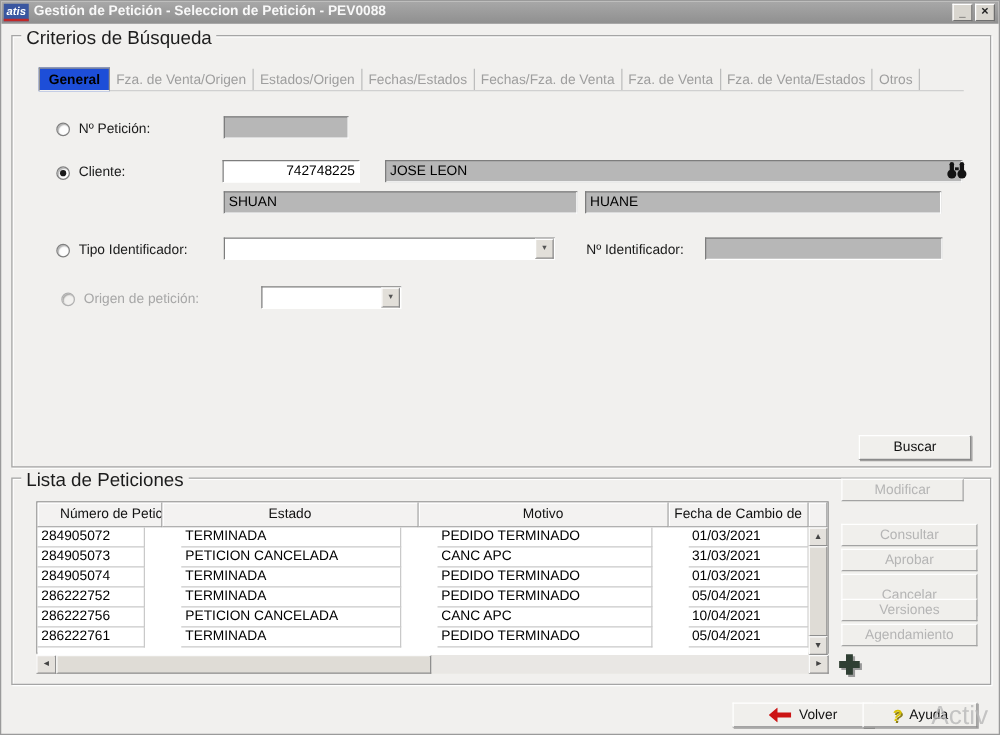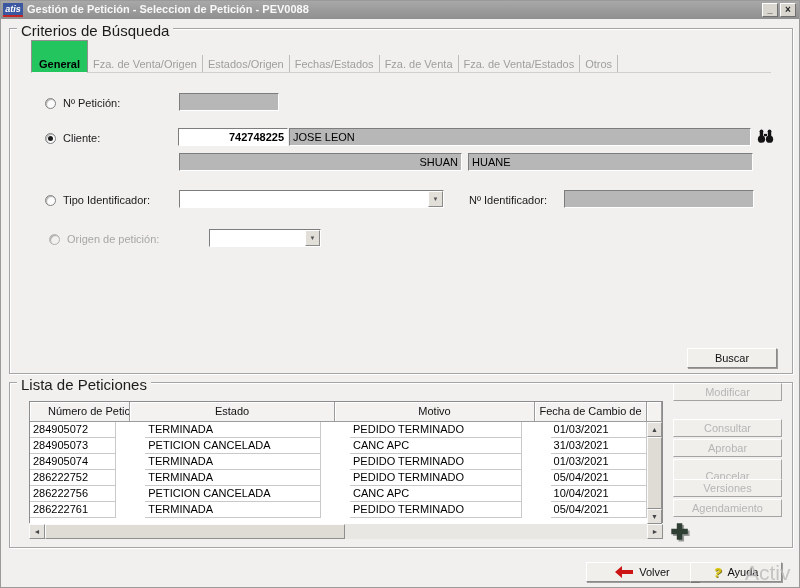--- a/index.html
+++ b/index.html
@@ -29,9 +29,9 @@
             border-bottom:1px solid #d0d0d0;align-items:flex-end;}
   .tab{font-size:11px;color:#9e9e9e;padding:3px 5px 2px;border-right:1px solid #bdbdbd;
        white-space:nowrap;cursor:default;}
-  .tab.active{color:#000;font-weight:bold;background:#22c55e;
+  .tab.active{color:#000;font-weight:bold;background:#1d4ed8;
               border:1px solid #919191;border-bottom:1px solid #f3f2f0;margin-bottom:-1px;
-              padding:17px 7px 2px;margin-top:12px;}
+              padding:3px 7px 2px;margin-top:12px;}
   
   .radio{position:absolute;width:11px;height:11px;border-radius:50%;background:#fdfdfd;
          border:1px solid #808080;box-shadow:inset 1px 1px 1px rgba(0,0,0,.3);}

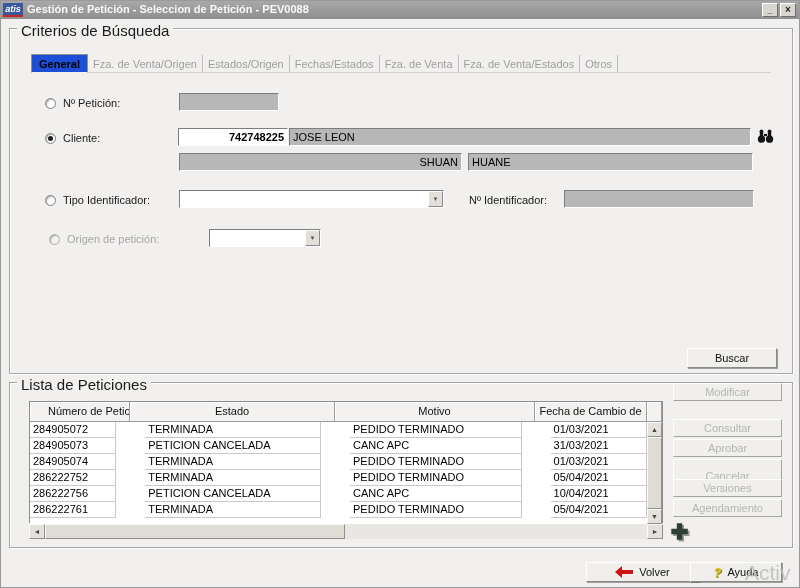--- a/index.html
+++ b/index.html
@@ -104,6 +104,7 @@
     <span class="tab">Fza. de Venta/Origen</span>
     <span class="tab">Estados/Origen</span>
     <span class="tab">Fechas/Estados</span>
+    <span class="tab">Fechas/Fza. de Venta</span>
     <span class="tab">Fza. de Venta</span>
     <span class="tab">Fza. de Venta/Estados</span>
     <span class="tab">Otros</span>

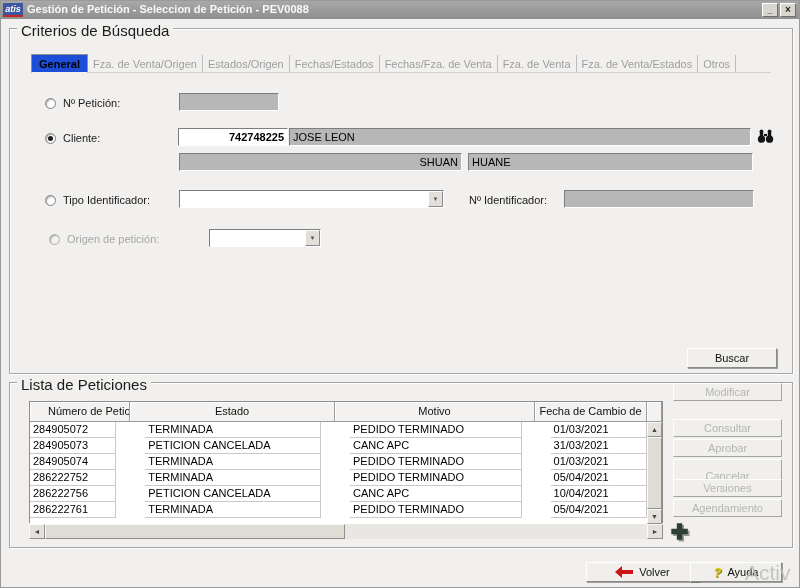--- a/index.html
+++ b/index.html
@@ -43,7 +43,7 @@
   .field{position:absolute;height:18px;border:1px solid;border-color:#7d7d7d #ffffff #ffffff #7d7d7d;
          background:#b7b7b7;font-size:11px;line-height:16px;padding:0 3px;color:#000;
          white-space:nowrap;overflow:hidden;}
-  .field.white{background:#ffffff;font-weight:bold;}
+  .field.white{background:#ffffff;}
   .field.num{text-align:right;}
   .combo{position:absolute;height:18px;border:1px solid;border-color:#7d7d7d #ffffff #ffffff #7d7d7d;
          background:#ffffff;}

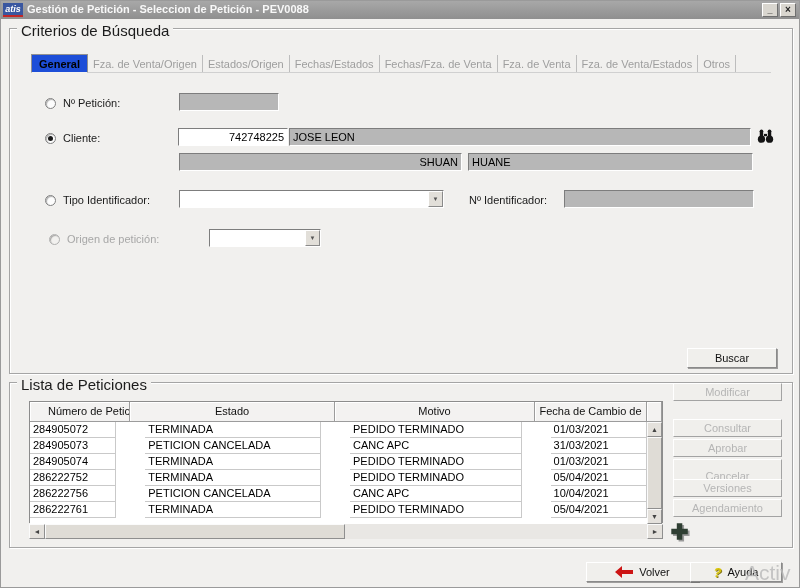--- a/index.html
+++ b/index.html
@@ -117,7 +117,7 @@
   <span class="radio checked" style="left:44px;top:132px;"></span>
   <span class="lbl" style="left:62px;top:131px;">Cliente:</span>
   <div class="field white num" style="left:177px;top:127px;width:110px;">742748225</div>
-  <div class="field" style="left:288px;top:127px;width:462px;">JOSE LEON</div>
+  <div class="field" style="left:307px;top:127px;width:462px;">JOSE LEON</div>
   <span style="position:absolute;left:756px;top:126px;">
     <svg width="17" height="18" viewBox="0 0 16 16">
       <g fill="#141414">

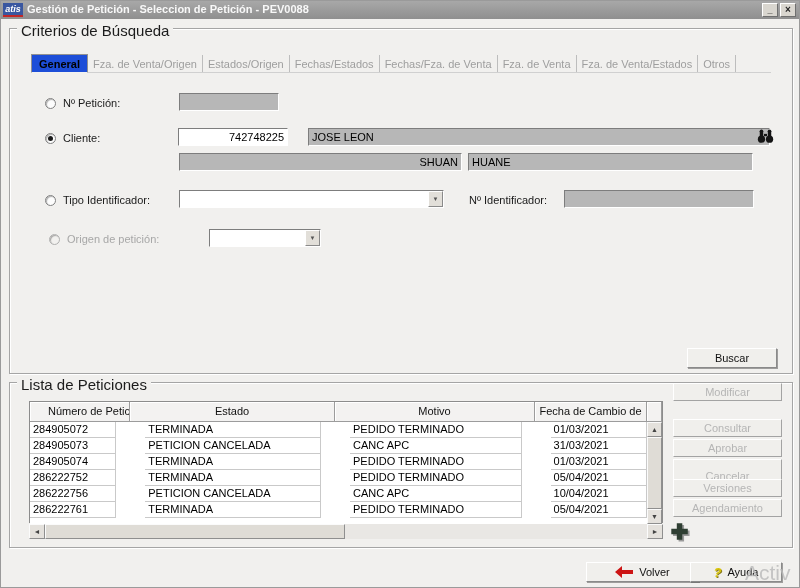--- a/index.html
+++ b/index.html
@@ -132,7 +132,7 @@
     </svg>
   </span>
 
-  <div class="field" style="left:178px;top:152px;width:283px;text-align:right;">SHUAN</div>
+  <div class="field" style="left:178px;top:152px;width:283px;">SHUAN</div>
   <div class="field" style="left:467px;top:152px;width:285px;">HUANE</div>
 
   <span class="radio" style="left:44px;top:194px;"></span>

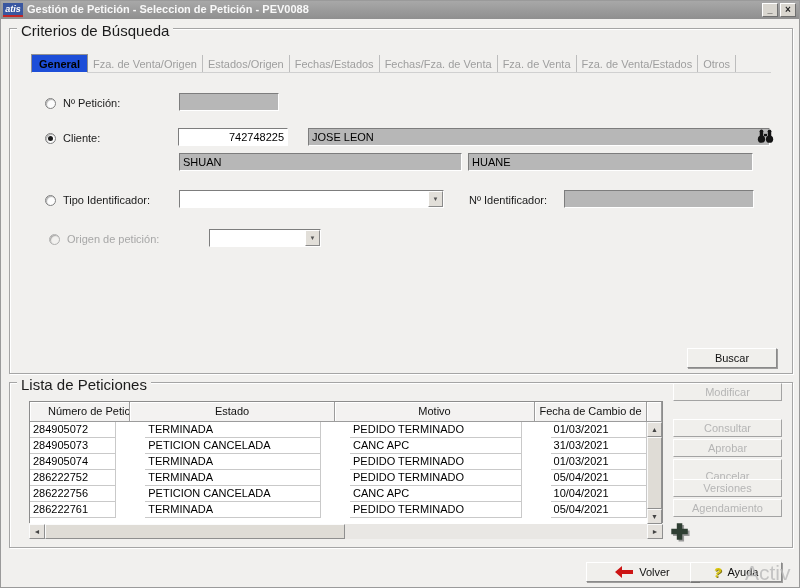--- a/index.html
+++ b/index.html
@@ -220,7 +220,7 @@
     </svg>
   </span>
 
-  <button class="btn disabled" style="left:672px;top:382px;width:109px;height:18px;">Modificar</button>
+  <button class="btn disabled" style="left:672px;top:382px;width:98px;height:18px;">Modificar</button>
   <button class="btn disabled" style="left:672px;top:418px;width:109px;height:18px;">Consultar</button>
   <button class="btn disabled" style="left:672px;top:438px;width:109px;height:18px;">Aprobar</button>
   <button class="btn disabled" style="left:672px;top:458px;width:109px;height:34px;">Cancelar</button>

